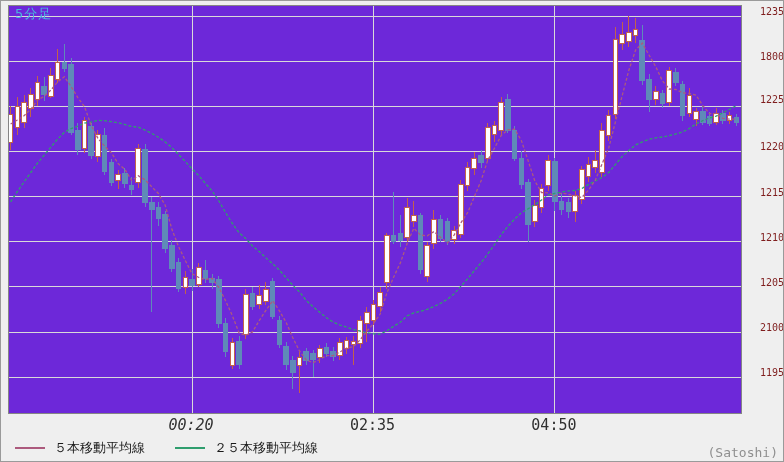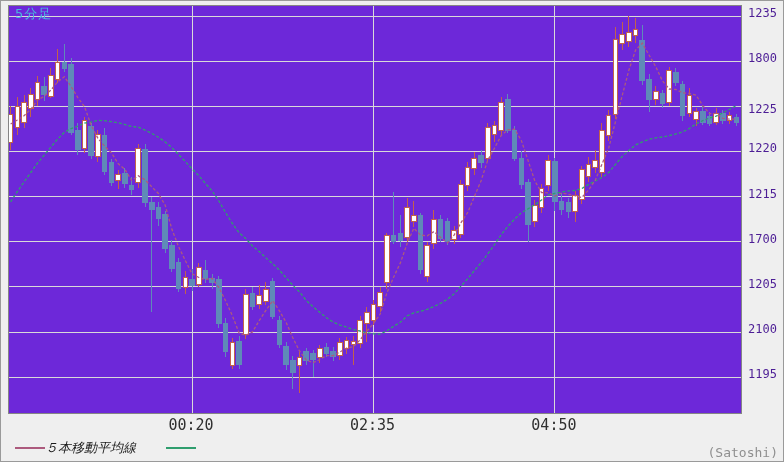--- a/index.html
+++ b/index.html
@@ -11,7 +11,7 @@
   .plot svg{display:block;}
   .title{position:absolute;left:6px;top:-1px;font-size:13px;letter-spacing:1px;}
   .ylab{position:absolute;left:747px;width:36px;font-family:"DejaVu Sans Mono",monospace;
-        font-size:12px;color:#4c1d95;text-align:left;}
+        font-size:10px;color:#7f1d1d;text-align:right;}
   .xlab{position:absolute;top:415px;width:60px;font-family:"DejaVu Sans Mono",monospace;
         font-size:15px;color:#303030;text-align:center;}
   .legend{position:absolute;left:14px;top:438px;display:flex;gap:30px;

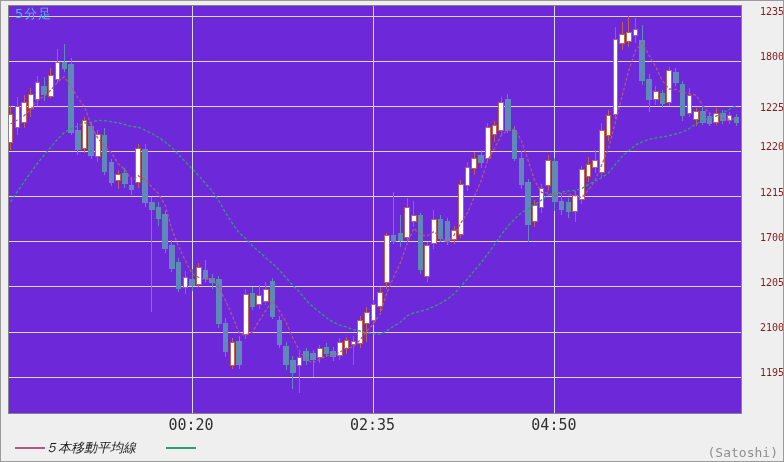--- a/index.html
+++ b/index.html
@@ -267,7 +267,7 @@
   <div id="yaxis">
       <div class="ylab" style="top: 5px;">1235</div>
       <div class="ylab" style="top: 50.155px;">1800</div>
-      <div class="ylab" style="top: 101px;">1225</div>
+      <div class="ylab" style="top: 93px;">1225</div>
       <div class="ylab" style="top: 140.465px;">1220</div>
       <div class="ylab" style="top: 185.62px;">1215</div>
       <div class="ylab" style="top: 230.775px;">1700</div>

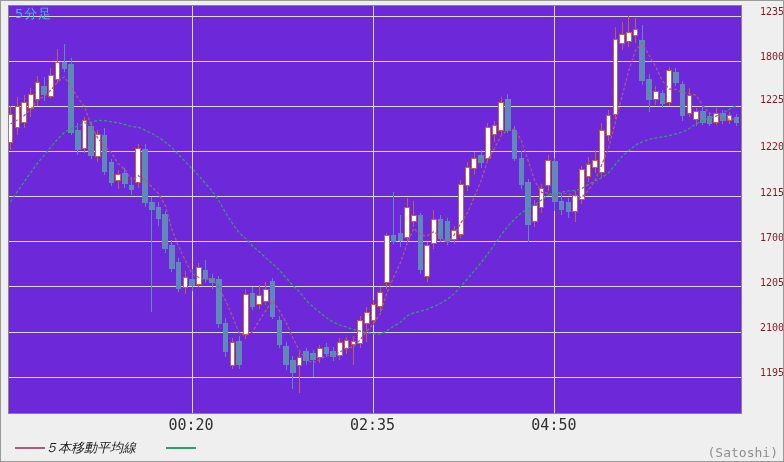--- a/index.html
+++ b/index.html
@@ -270,7 +270,7 @@
       <div class="ylab" style="top: 93px;">1225</div>
       <div class="ylab" style="top: 140.465px;">1220</div>
       <div class="ylab" style="top: 185.62px;">1215</div>
-      <div class="ylab" style="top: 230.775px;">1700</div>
+      <div class="ylab" style="top: 230.775px;">1210</div>
       <div class="ylab" style="top: 275.93px;">1205</div>
       <div class="ylab" style="top: 321.085px;">2100</div>
       <div class="ylab" style="top: 366.24px;">1195</div>

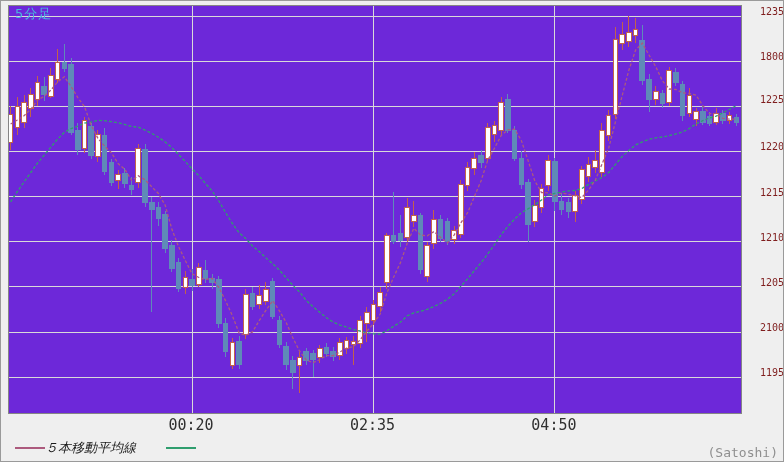--- a/index.html
+++ b/index.html
@@ -276,7 +276,7 @@
       <div class="ylab" style="top: 366.24px;">1195</div>
     </div>
   <div id="xaxis">
-      <div class="xlab" style="left: 160.04px;">00:20</div>
+      <div class="xlab" style="left: 160.04px; font-style: italic;">00:20</div>
       <div class="xlab" style="left: 341.48px; text-align: center;">02:35</div>
       <div class="xlab" style="left: 522.92px;">04:50</div>
     </div>

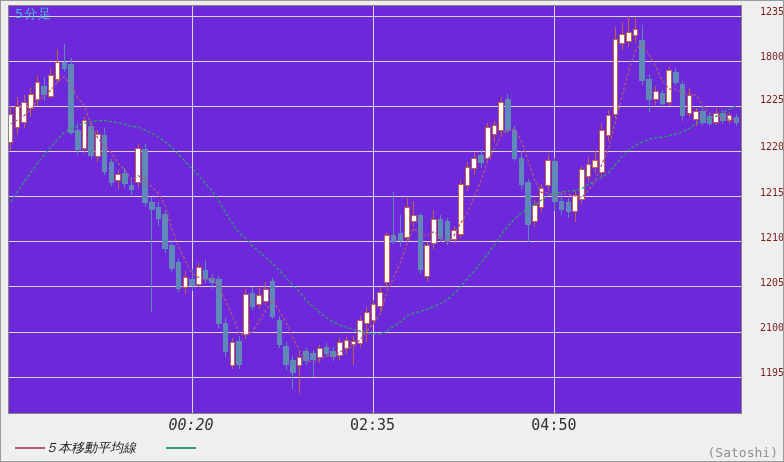--- a/index.html
+++ b/index.html
@@ -16,7 +16,7 @@
         font-size:15px;color:#303030;text-align:center;}
   .legend{position:absolute;left:14px;top:438px;display:flex;gap:30px;
           font-size:13px;color:#1a1a1a;align-items:center;}
-  .li{display:flex;align-items:center;font-style:italic;}
+  .li{display:flex;align-items:center;gap:9px;}
   .lline{display:inline-block;width:30px;height:2px;}
   .satoshi{position:absolute;right:5px;top:428px;font-family:"DejaVu Sans Mono",monospace;
            font-size:13px;color:#8f8f8f;margin-top:16px;}

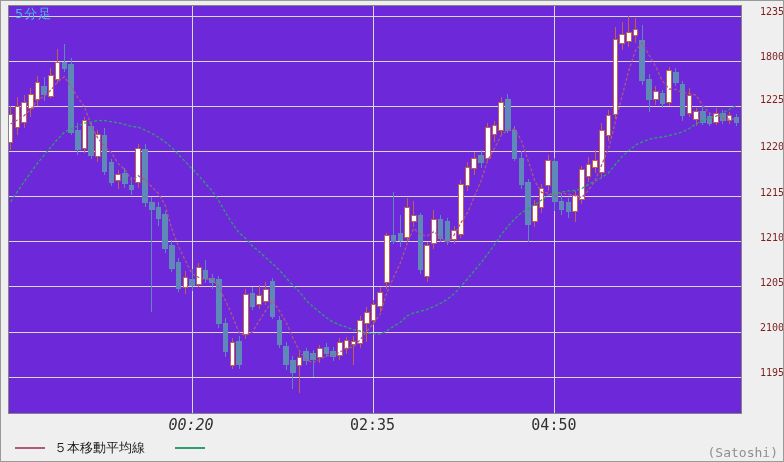--- a/index.html
+++ b/index.html
@@ -287,6 +287,7 @@
     </span>
     <span class="li">
       <span class="lline" id="sw25" style="background: rgb(47, 158, 110);"></span>
+      <span>２５本移動平均線</span>
     </span>
   </div>
   <div class="satoshi">(Satoshi)</div>

